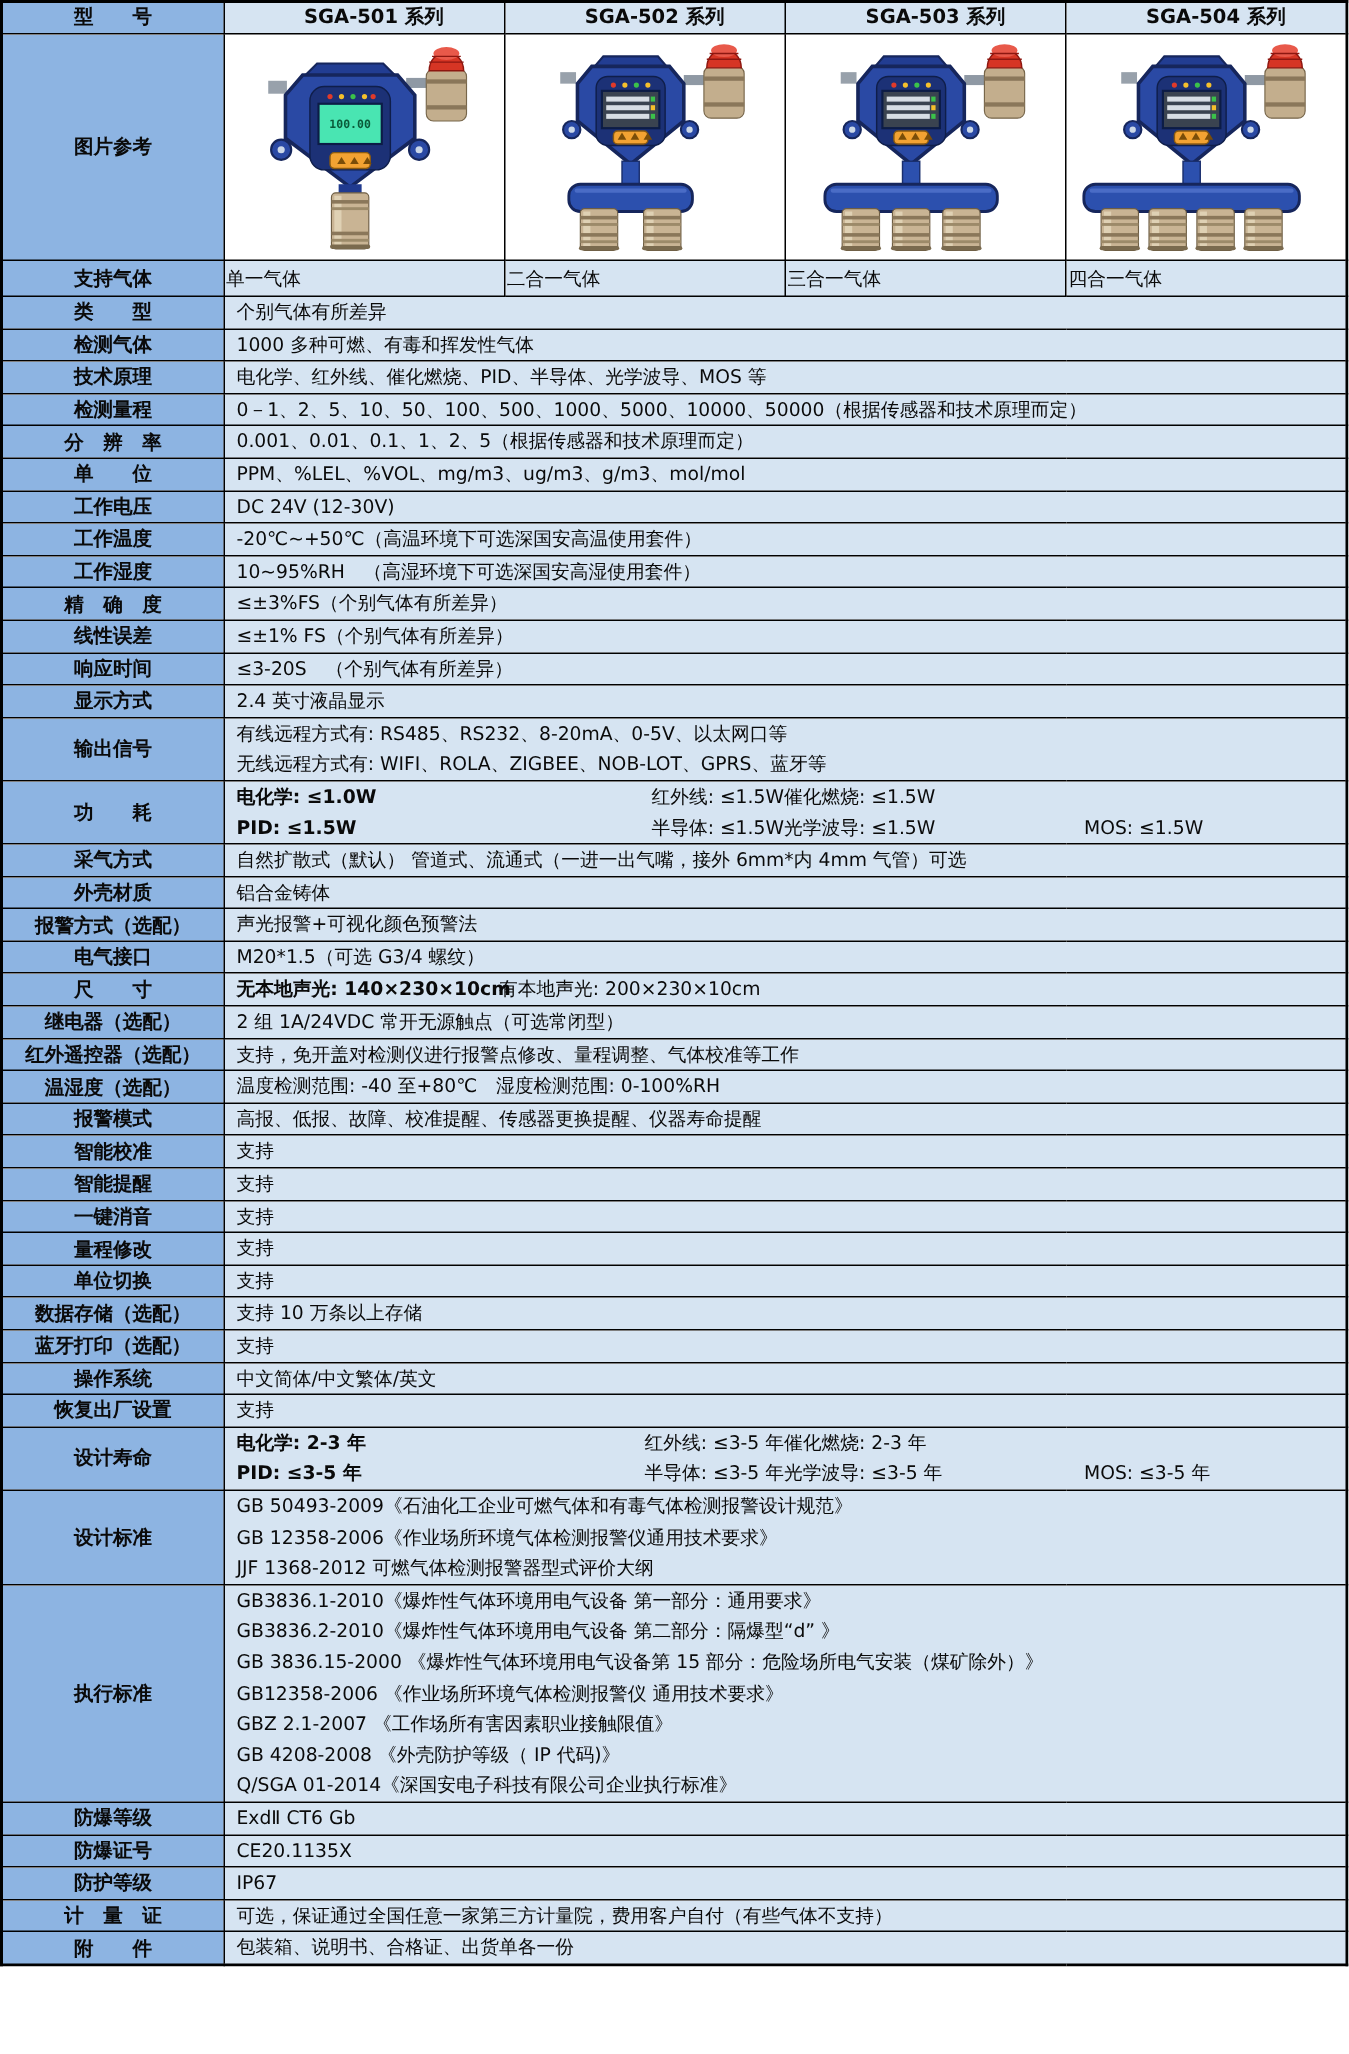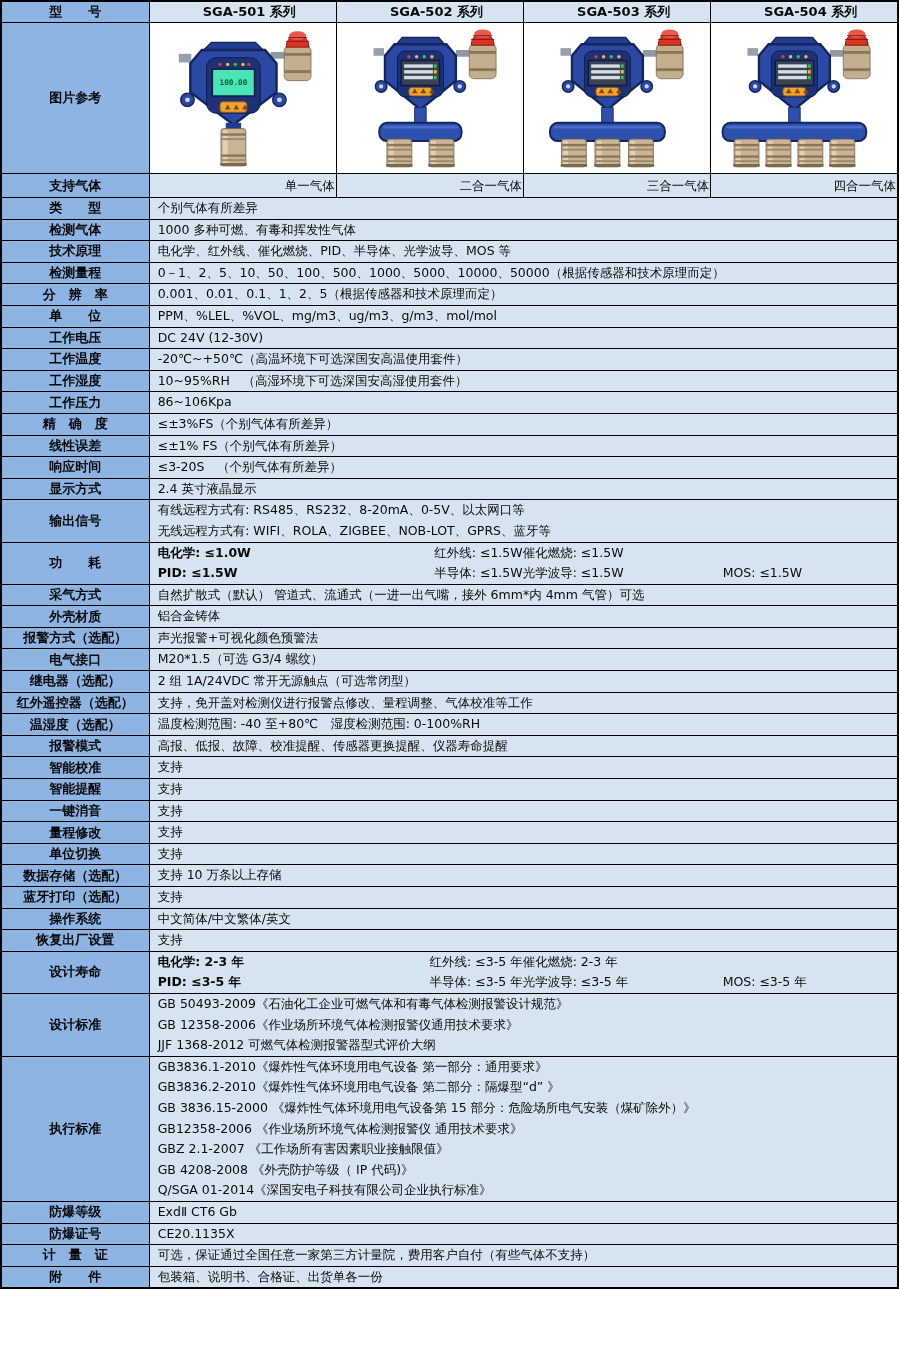--- a/index.html
+++ b/index.html
@@ -15,7 +15,7 @@
            font-size:13px;height:18px;line-height:18px;white-space:nowrap;padding-left:14px;}
   tr.hdr td.lbl{height:18px;line-height:18px;}
   td.pic{background:var(--pic-bg,#ffffff);height:150px;text-align:center;vertical-align:middle;padding:0;}
-  td.gas{background:var(--value-bg,#D6E4F2);text-align:right;font-size:12.5px;
+  td.gas{background:var(--value-bg,#D6E4F2);text-align:left;font-size:12.5px;
          height:21px;line-height:21px;white-space:nowrap;}
   td.val{background:var(--value-bg,#D6E4F2);font-size:12.5px;padding:0 4px 0 8px;vertical-align:middle;}
   .line{line-height:20.6px;white-space:nowrap;}

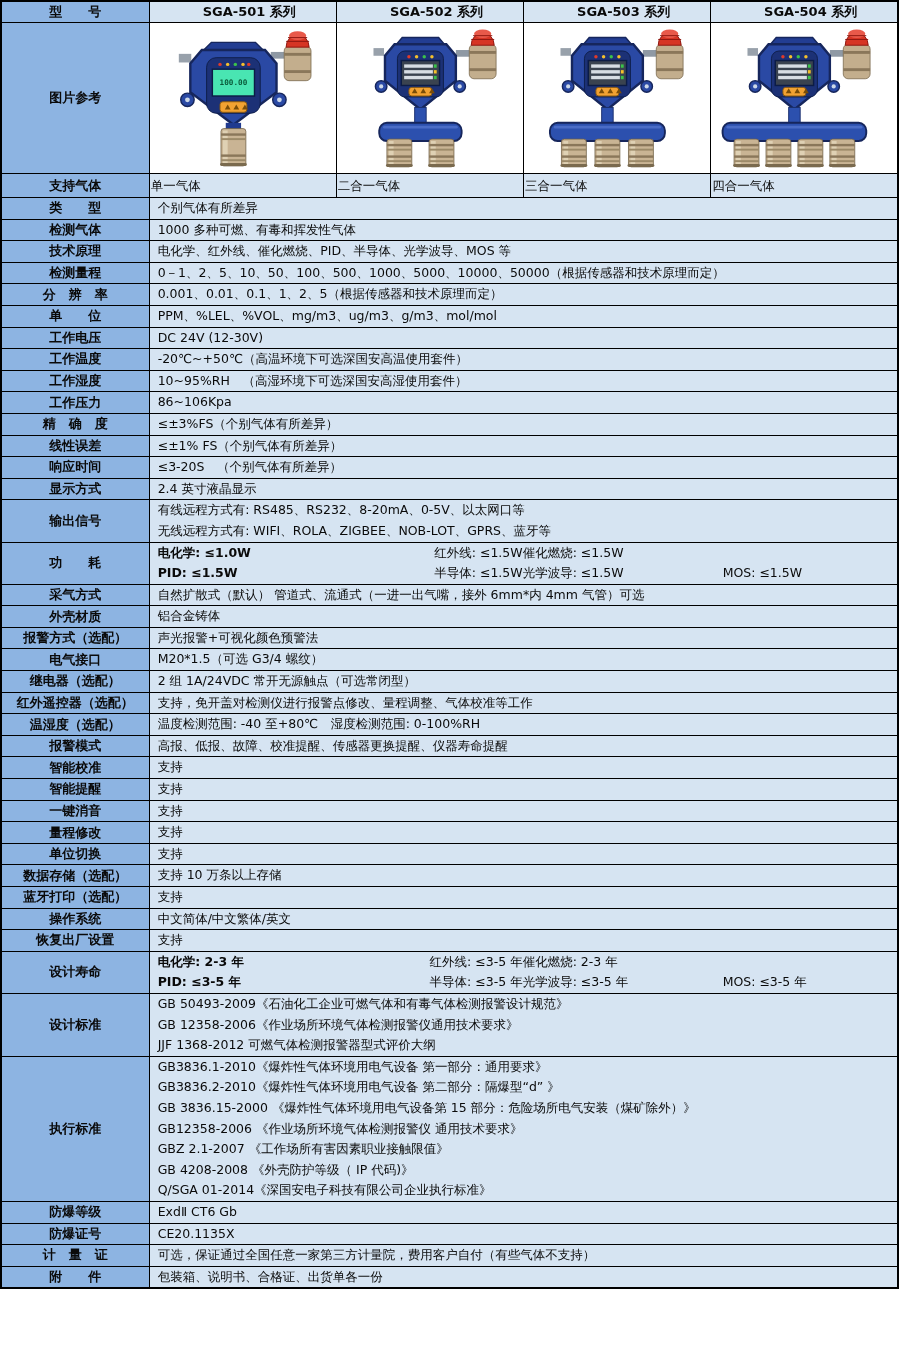--- a/index.html
+++ b/index.html
@@ -346,12 +346,6 @@
           </td>
         </tr>
         <tr>
-          <td class="lbl">工作压力</td>
-          <td class="val" colspan="4">
-            <div class="line">86~106Kpa</div>
-          </td>
-        </tr>
-        <tr>
           <td class="lbl">精　确　度</td>
           <td class="val" colspan="4">
             <div class="line">≤±3%FS（个别气体有所差异）</div>

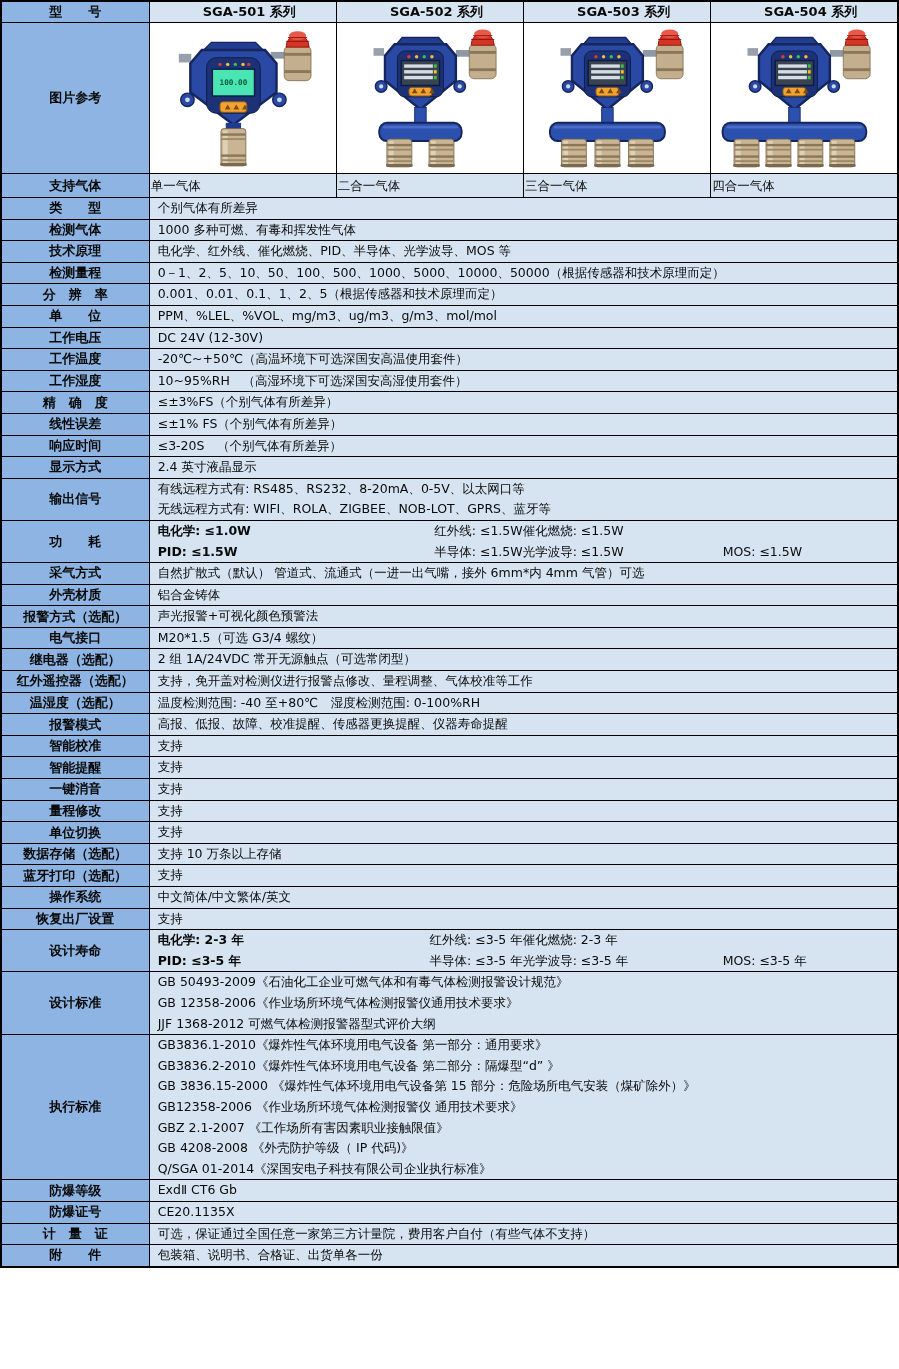--- a/index.html
+++ b/index.html
@@ -408,6 +408,12 @@
           </td>
         </tr>
         <tr>
+          <td class="lbl">尺　　寸</td>
+          <td class="val" colspan="4">
+            <div class="line"><span class="seg s0">无本地声光: 140×230×10cm</span><span class="seg">有本地声光: 200×230×10cm</span></div>
+          </td>
+        </tr>
+        <tr>
           <td class="lbl">继电器（选配）</td>
           <td class="val" colspan="4">
             <div class="line">2 组 1A/24VDC 常开无源触点（可选常闭型）</div>

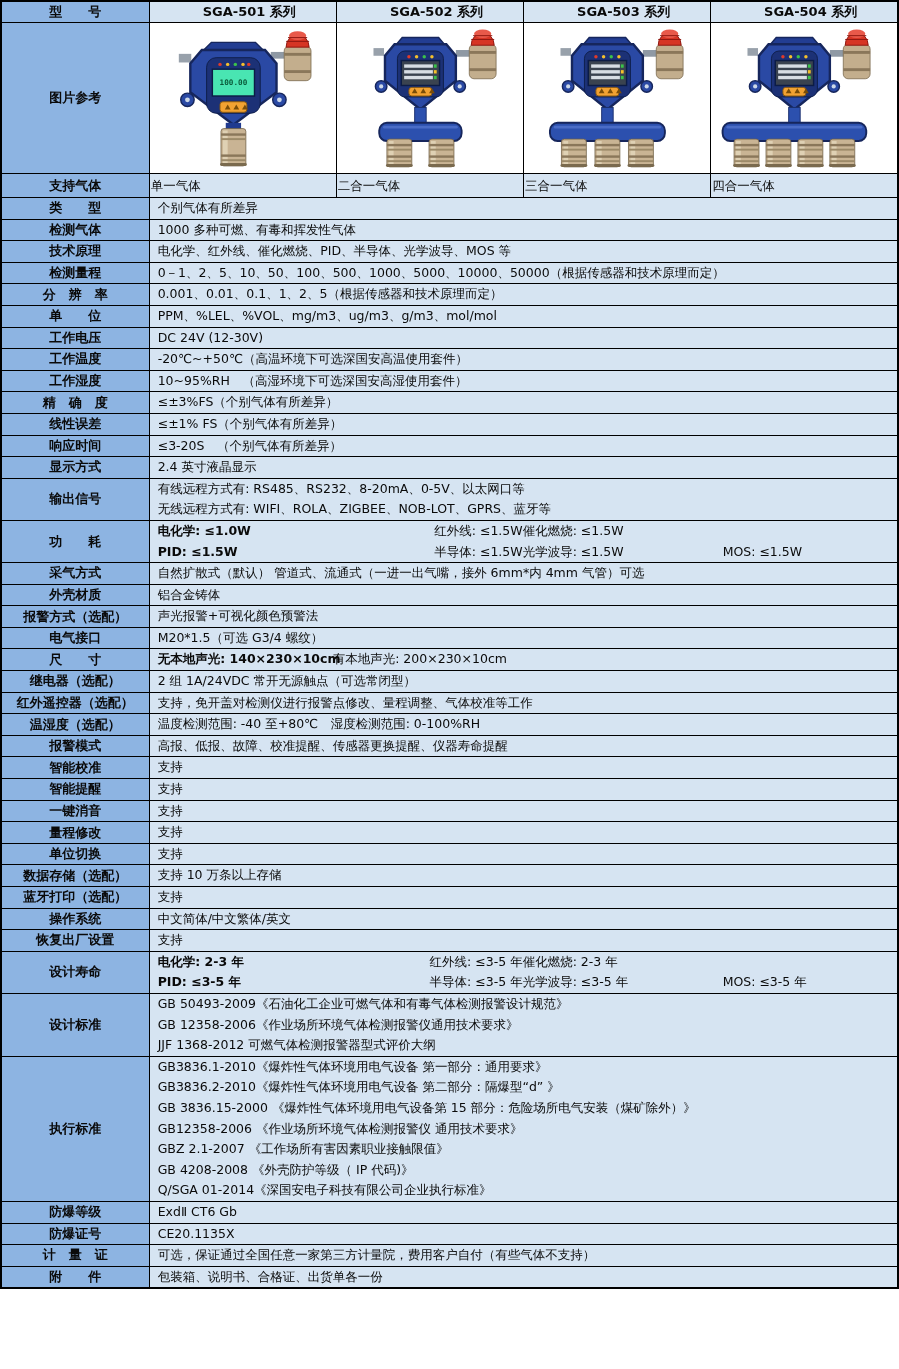--- a/index.html
+++ b/index.html
@@ -531,6 +531,12 @@
           </td>
         </tr>
         <tr>
+          <td class="lbl">防护等级</td>
+          <td class="val" colspan="4">
+            <div class="line">IP67</div>
+          </td>
+        </tr>
+        <tr>
           <td class="lbl">计　量　证</td>
           <td class="val" colspan="4">
             <div class="line">可选，保证通过全国任意一家第三方计量院，费用客户自付（有些气体不支持）</div>

